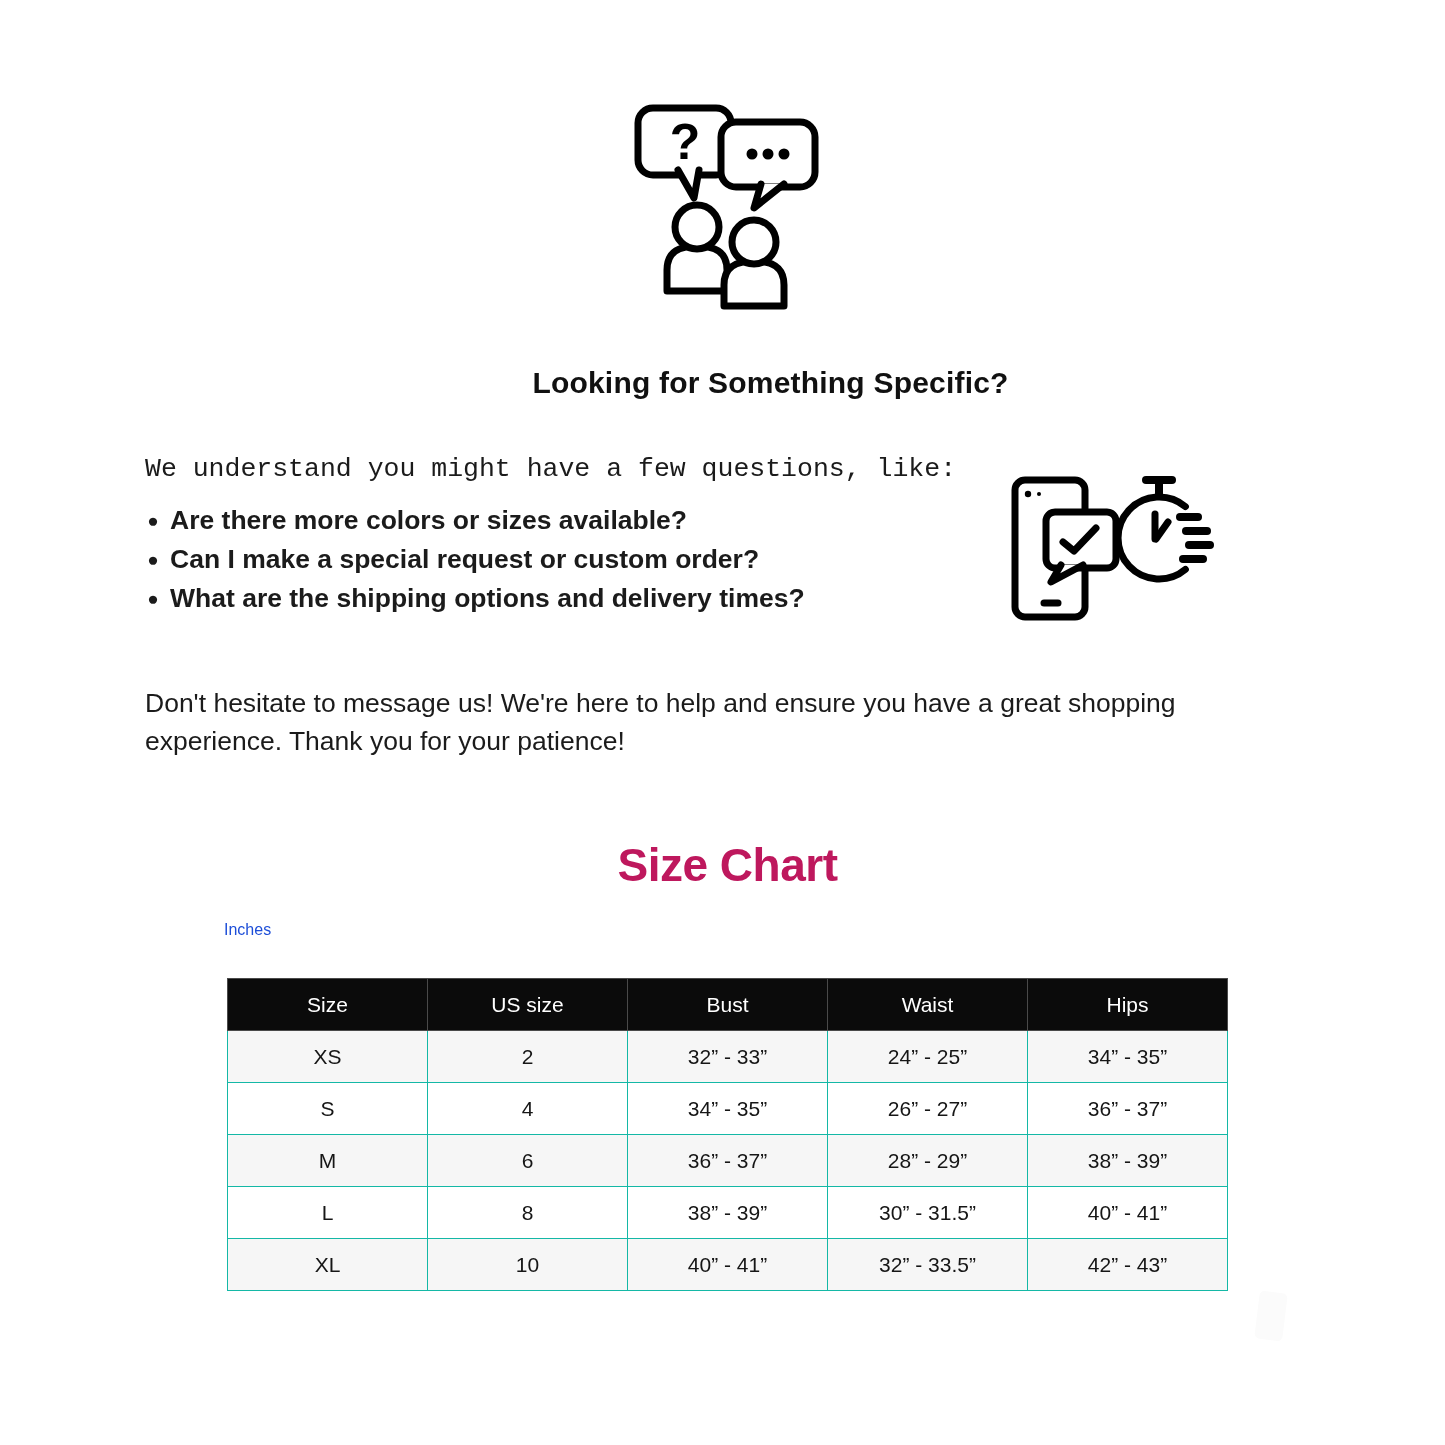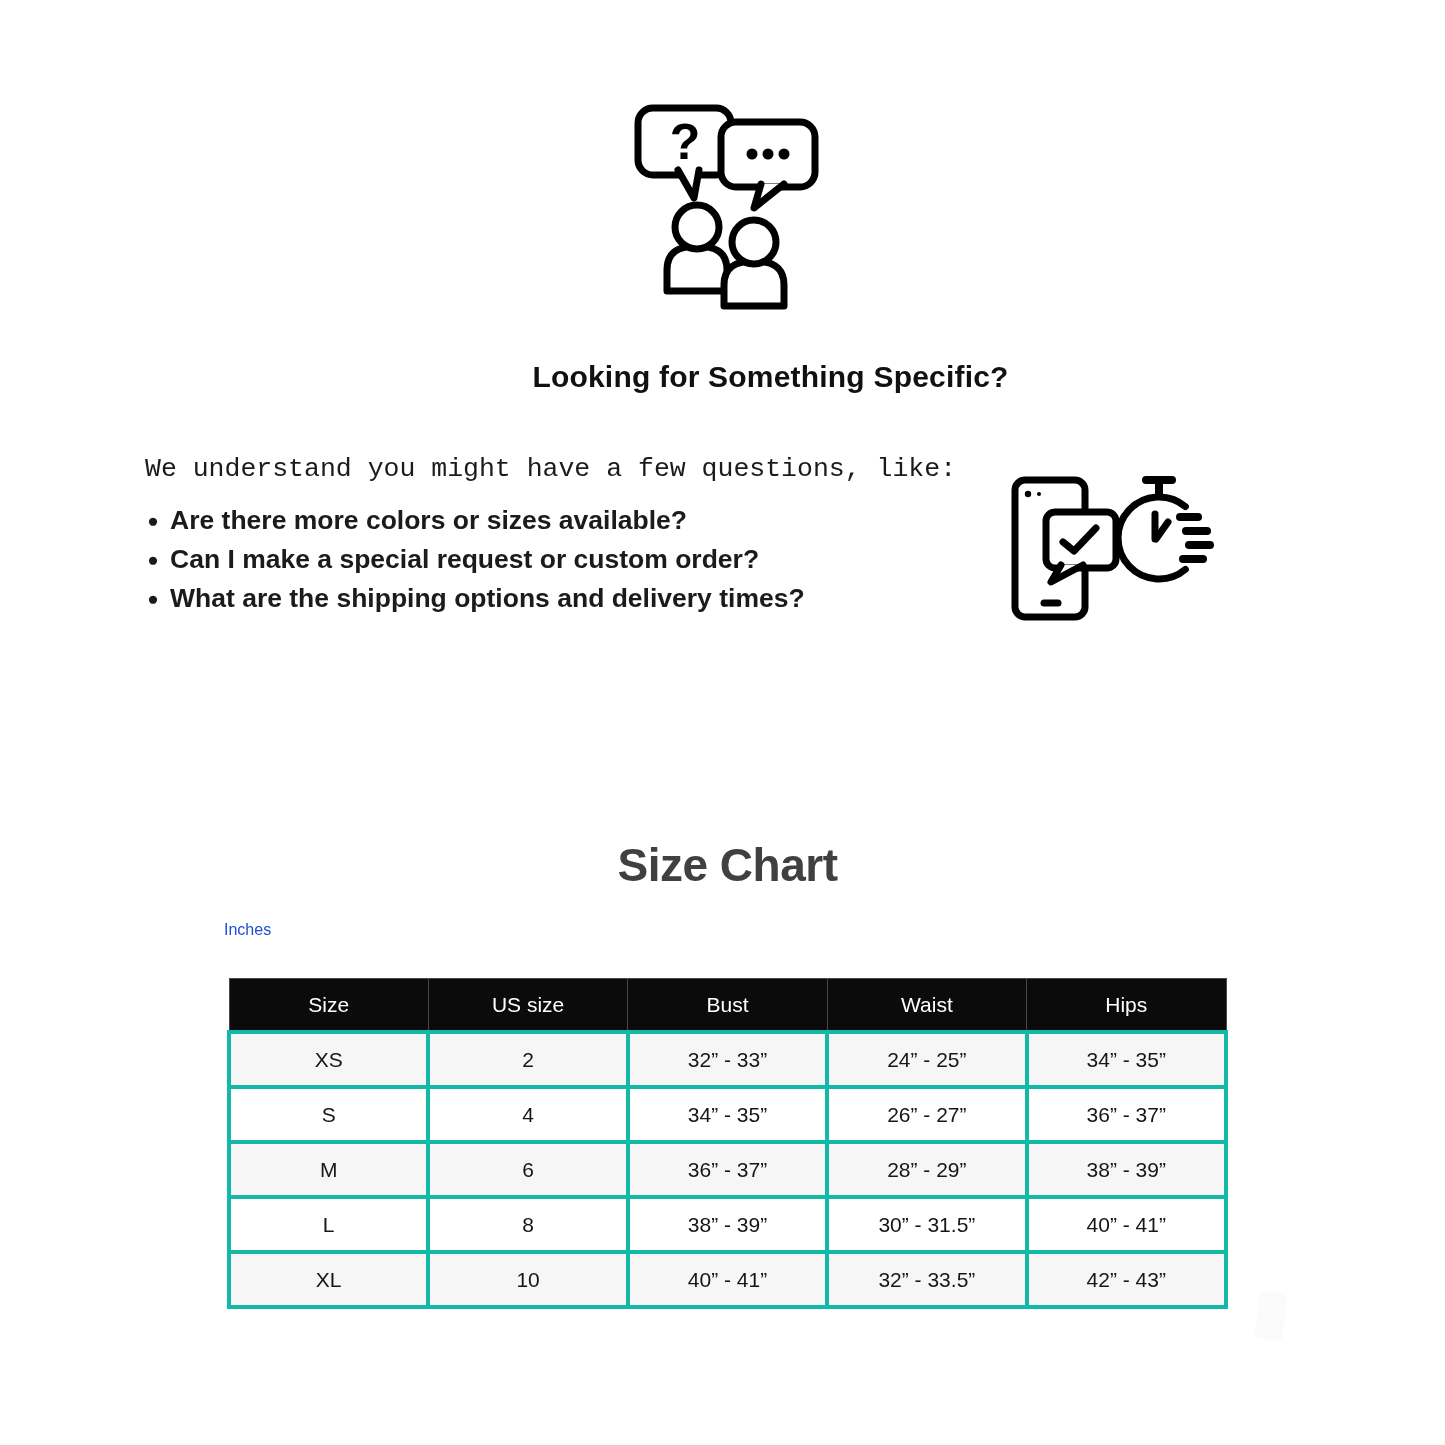--- a/index.html
+++ b/index.html
@@ -19,7 +19,7 @@
   
   .page-title {
     left:96px; right:0; top:356px;
-    margin:4px; text-align:center;
+    margin:10px; text-align:center;
     font-size:30px; font-weight:bold; color:#111;
     letter-spacing:.2px;
   }

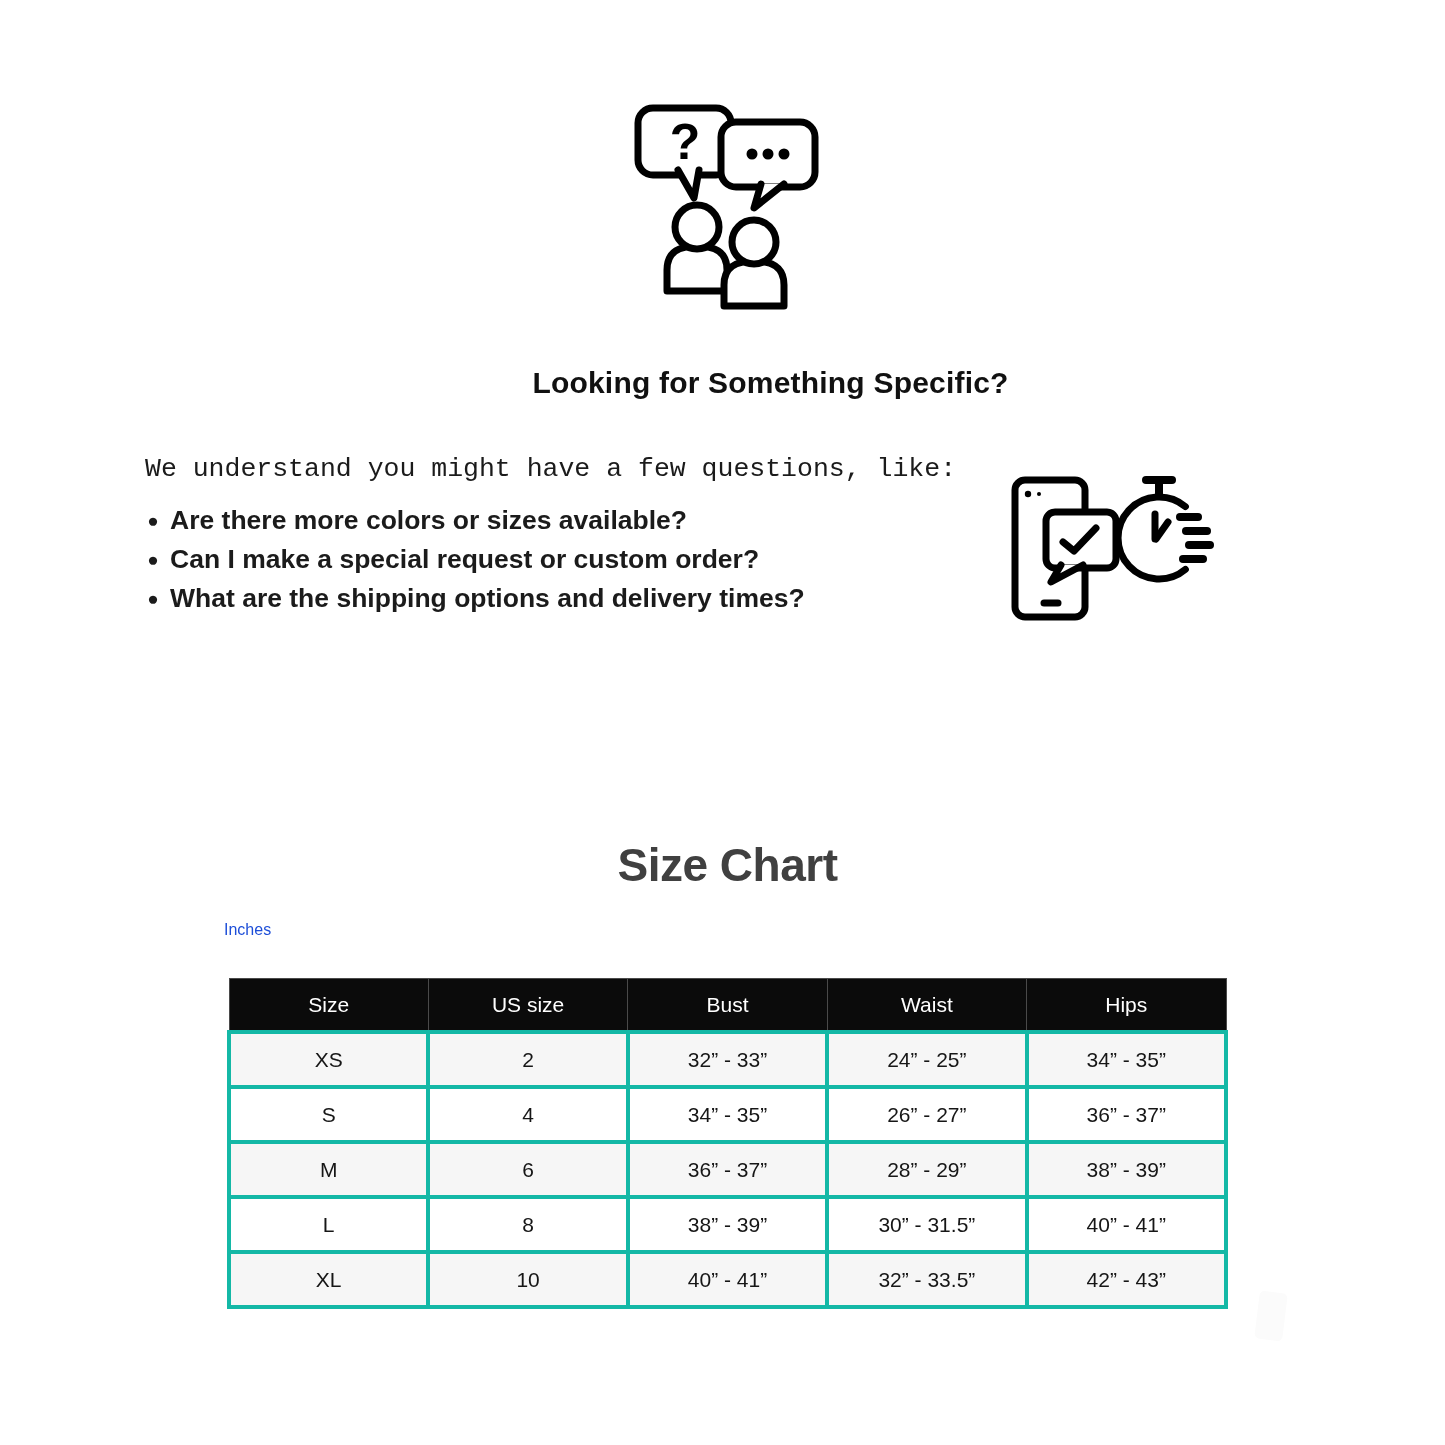--- a/index.html
+++ b/index.html
@@ -128,6 +128,7 @@
     <path class="ico-stroke" d="M 55 72 L 66 81 L 88 58"></path>
   </svg>
 
+  <p class="abs closing">Don't hesitate to message us! We're here to help and ensure you have a great shopping experience. Thank you for your patience!</p>
 
   <h2 class="abs size-chart-title">Size Chart</h2>
 

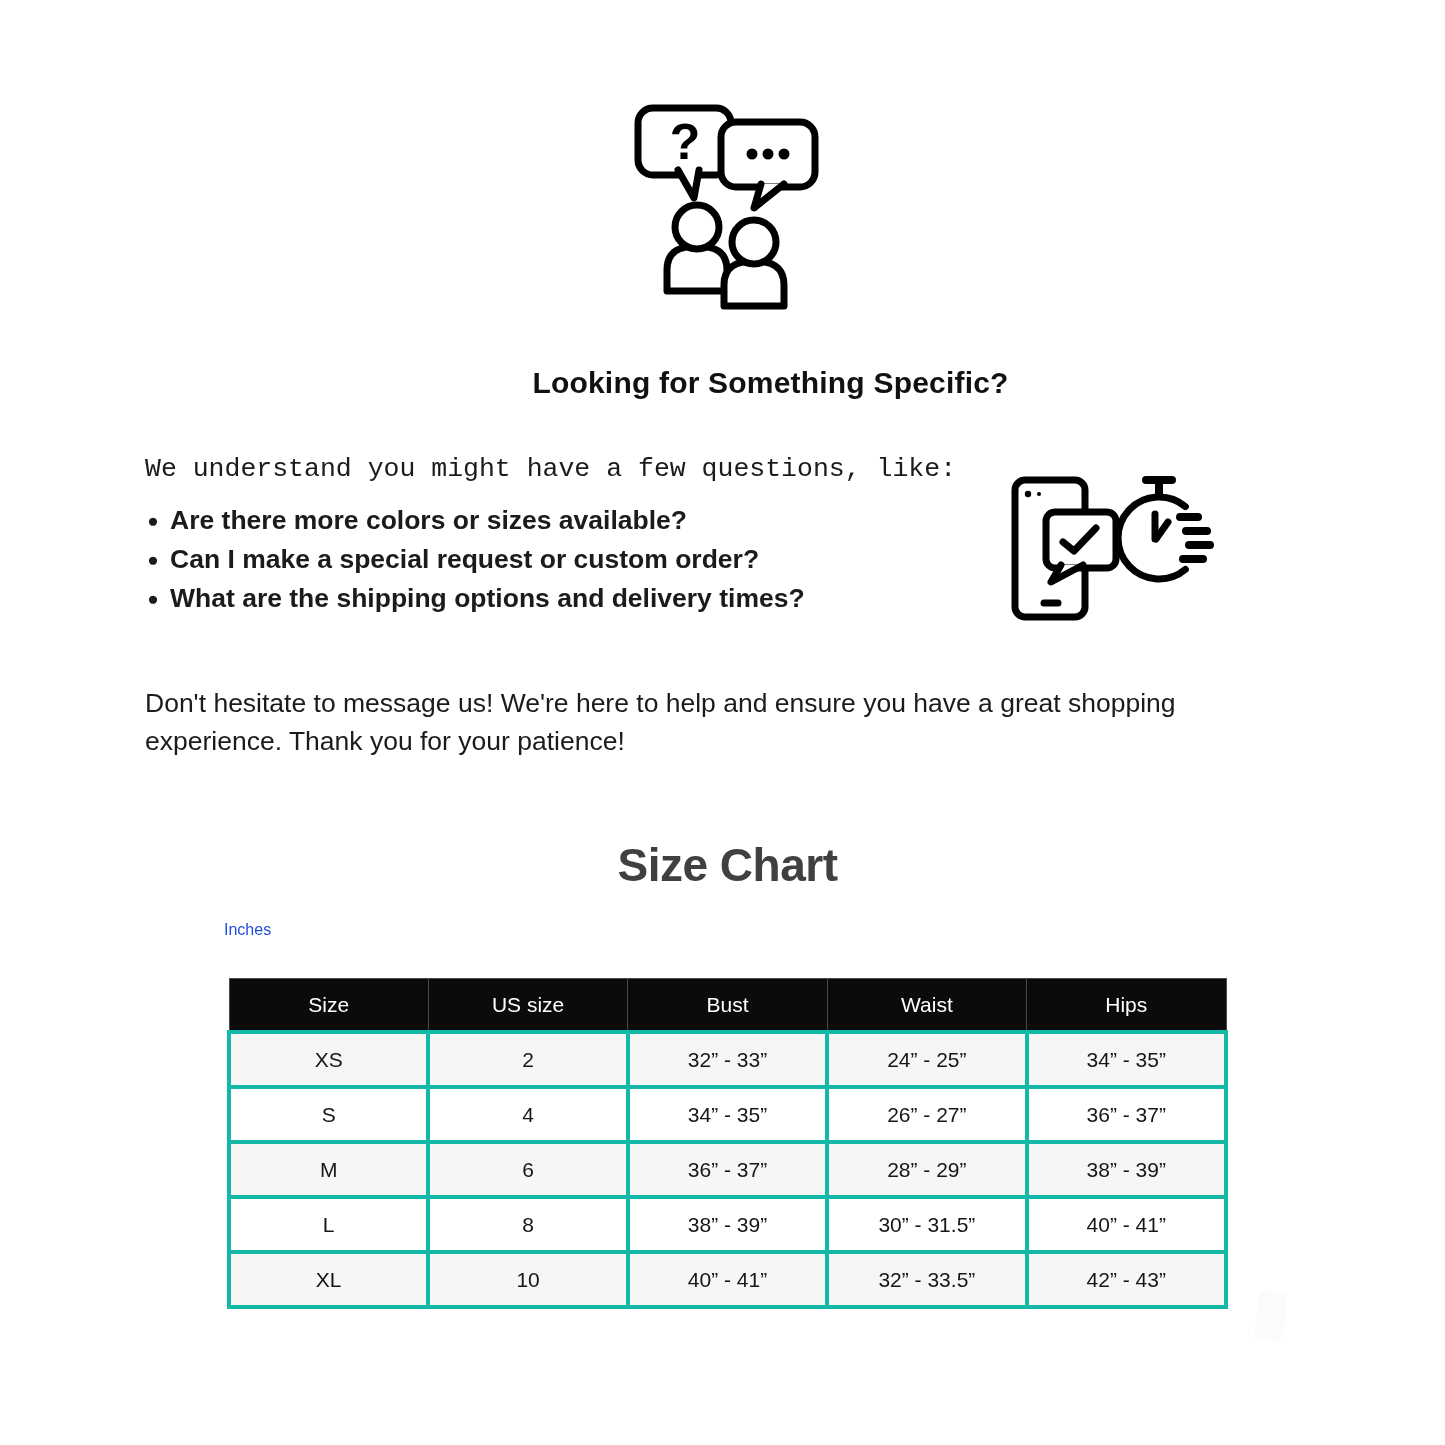--- a/index.html
+++ b/index.html
@@ -26,7 +26,7 @@
   .size-chart-title {
     left:10px; right:0; top:838px;
     margin:0; text-align:center;
-    font-size:46px; font-weight:bold; color:#404040;
+    font-size:46px; font-weight:bold; color:#be185d;
     letter-spacing:-0.5px;
   }
 

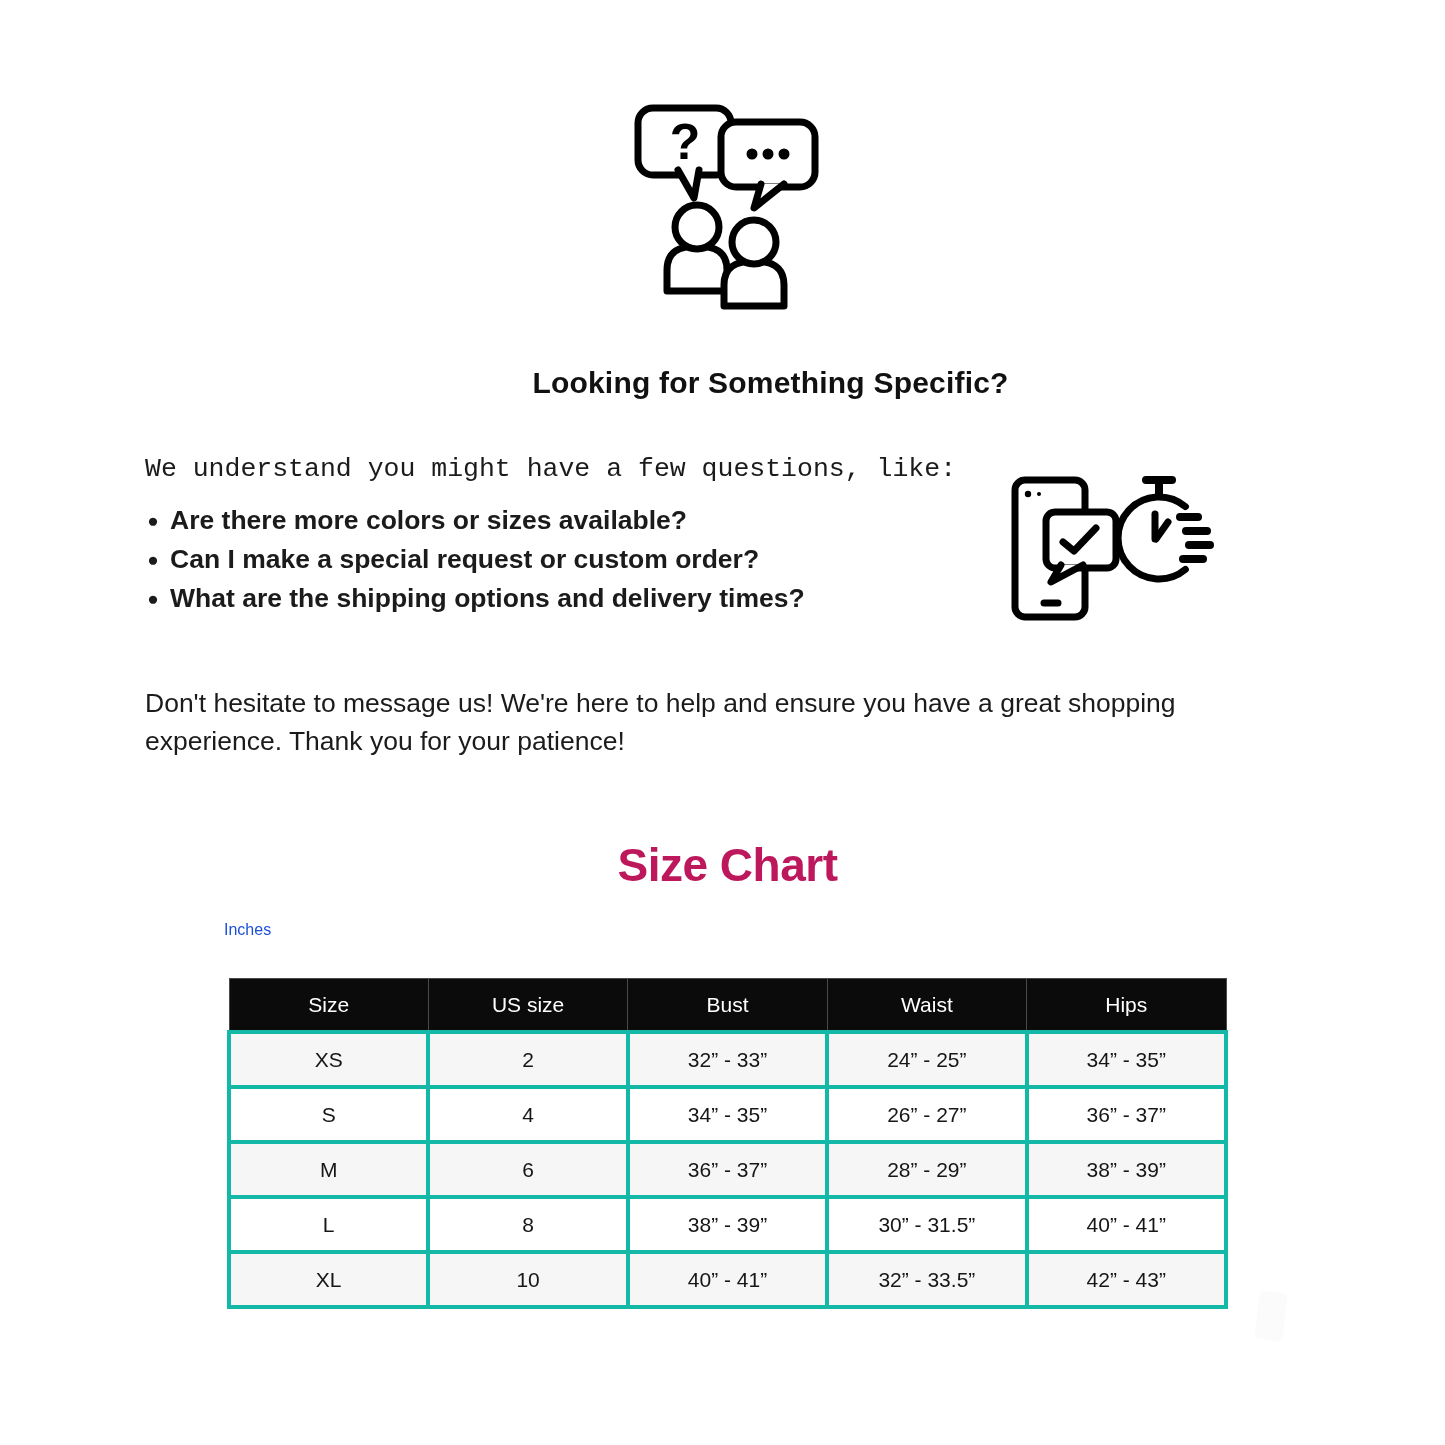--- a/index.html
+++ b/index.html
@@ -54,7 +54,7 @@
   }
   table.size-chart td {
     height:49px; text-align:center; vertical-align:middle;
-    border:4px solid #14b8a6; background:#ffffff;
+    border:1px solid #14b8a6; background:#ffffff;
   }
   table.size-chart tbody tr:nth-child(odd) td { background:#f6f6f6; }
 

